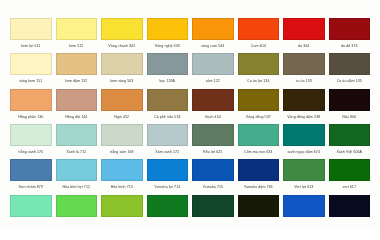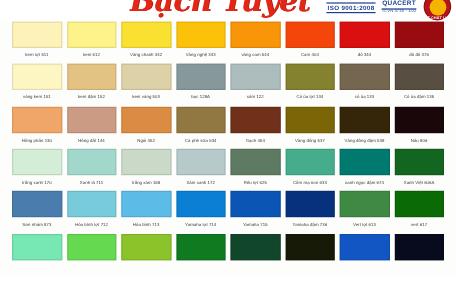--- a/index.html
+++ b/index.html
@@ -192,24 +192,6 @@
 
 <div id="sheet">
 
-  <div id="header">
-    <div id="brand-logo">Bạch Tuyết</div>
-
-    <div id="cert-group">
-      <div class="cert-iso">ISO 9001:2008</div>
-
-      <div class="cert-quacert">
-        <span class="q-main">QUACERT</span>
-        <span class="q-sub">TCVN 3730 - 1:02</span>
-      </div>
-
-      <div class="cert-seal">
-        <div class="seal-ring"></div>
-        <div class="seal-inner"></div>
-        <div class="seal-text">ĐẠT CHẤT LƯỢNG</div>
-      </div>
-    </div>
-  </div>
 
   <div id="grid">
       <div class="swatch-row">

